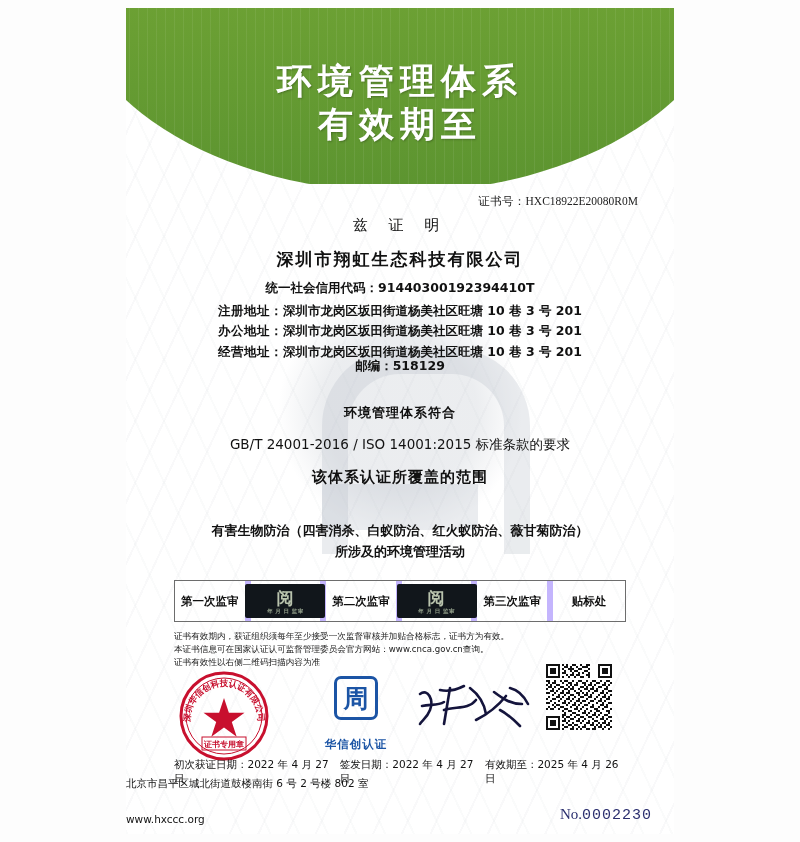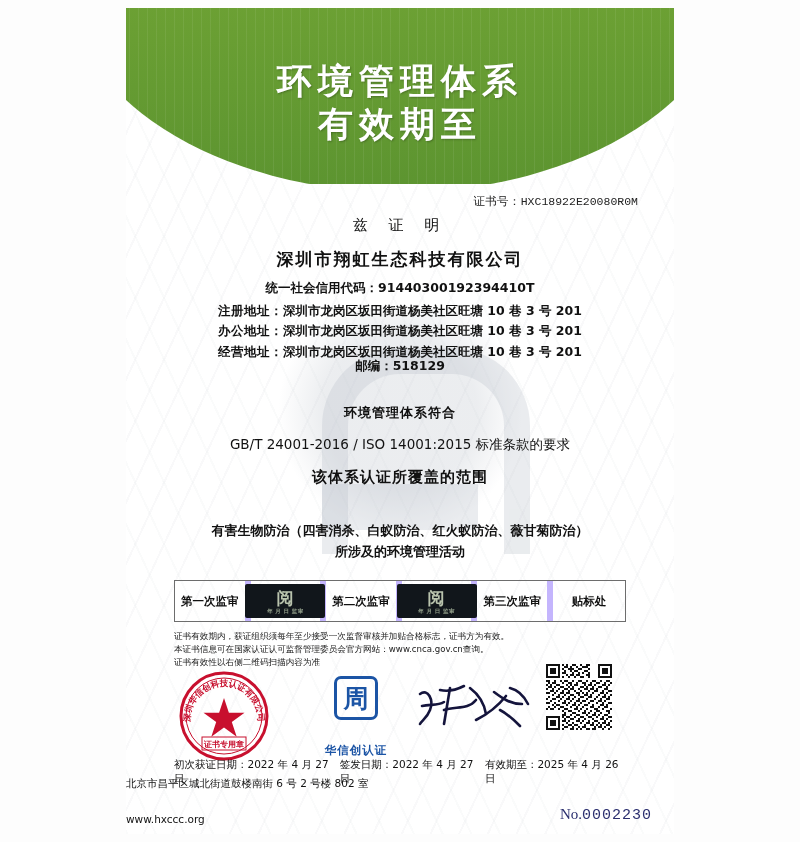--- a/index.html
+++ b/index.html
@@ -95,7 +95,7 @@
     font-size:11.5px;color:#222;letter-spacing:.3px;
     font-family:"Liberation Sans",sans-serif;
   }
-  .cert-no .val{font-family:Liberation Mono, monospace;letter-spacing:0;}
+  .cert-no .val{font-family:Liberation Serif, serif;letter-spacing:0;}
 
   .zizheng{
     position:absolute;left:0;top:208px;width:548px;text-align:center;

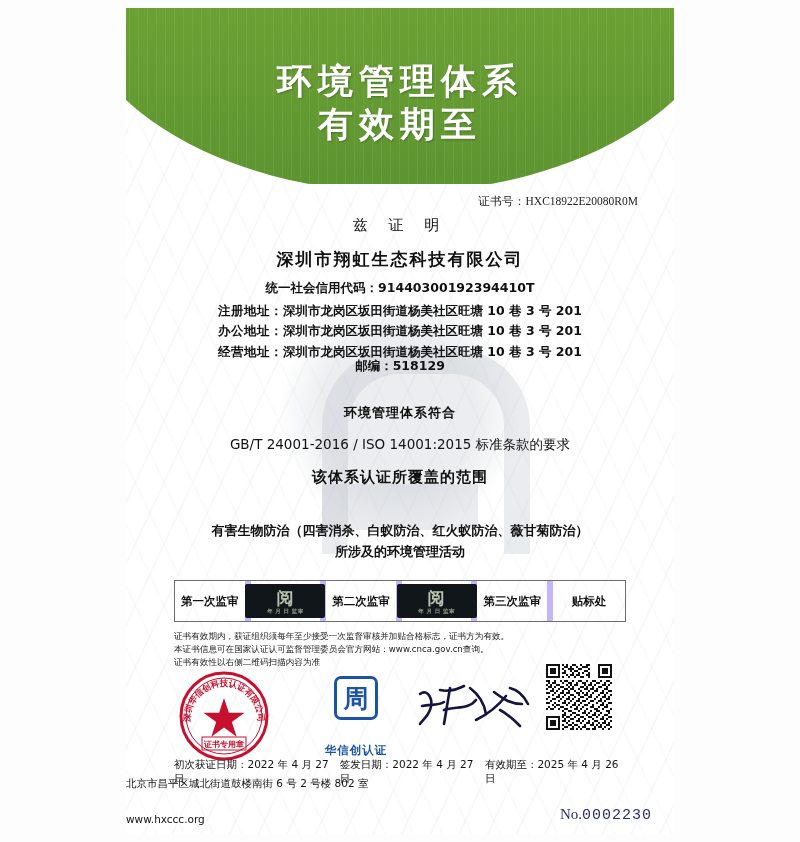--- a/index.html
+++ b/index.html
@@ -204,7 +204,7 @@
     box-sizing:border-box;
   }
   .logo-cap{
-    margin-top:23px;font-size:11.5px;color:#1b54a5;font-weight:bold;letter-spacing:1px;
+    margin-top:17px;font-size:11.5px;color:#1b54a5;font-weight:bold;letter-spacing:1px;
     font-family:"DejaVu Sans",sans-serif;
   }
   .signature{

